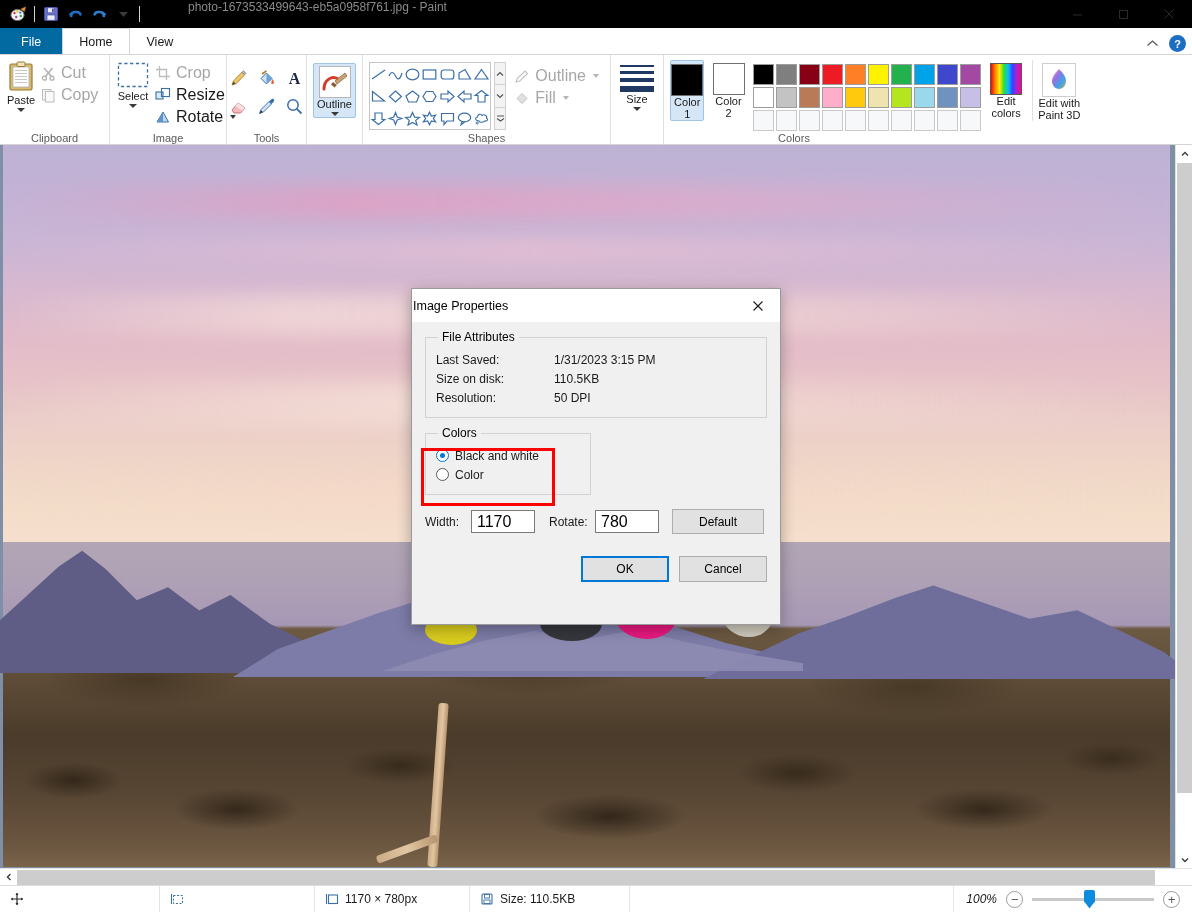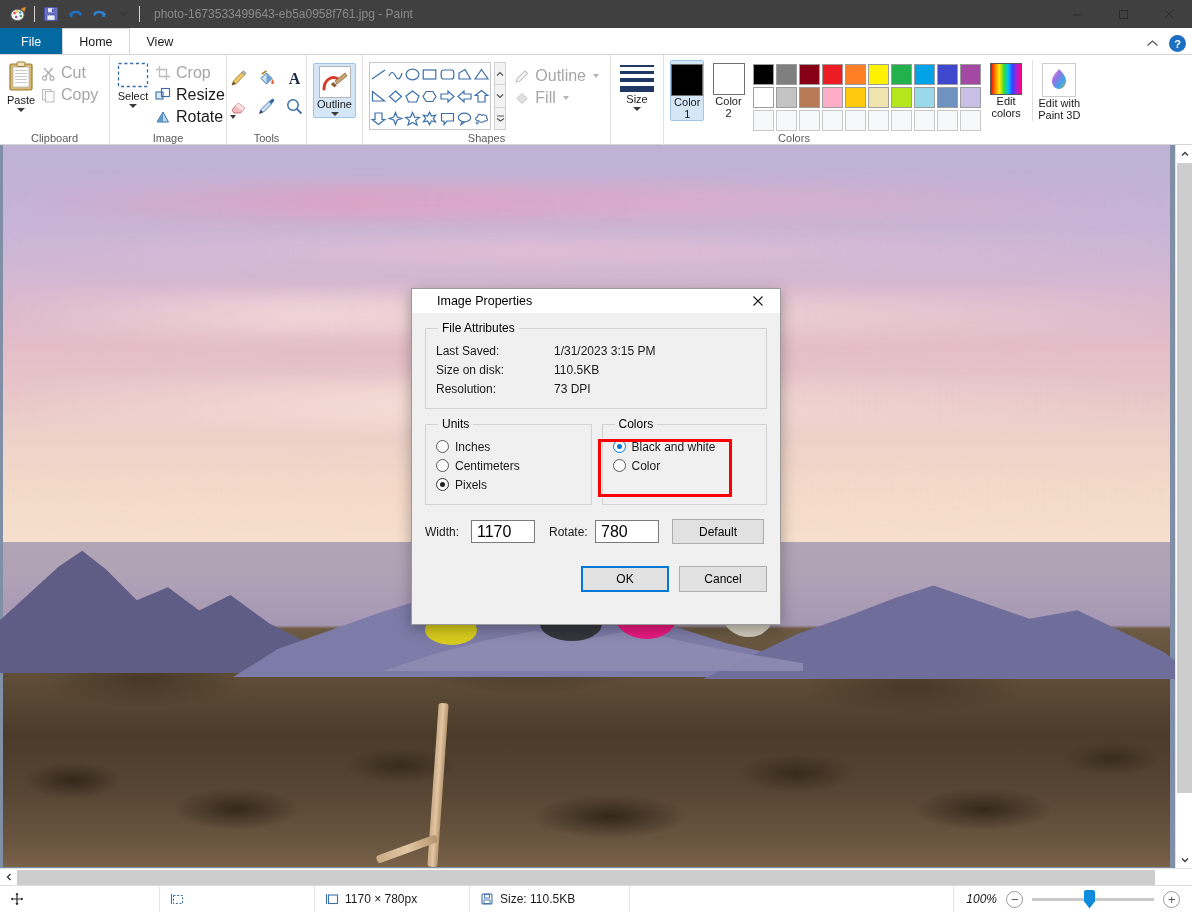--- a/index.html
+++ b/index.html
@@ -14,10 +14,11 @@
 
   
   .titlebar {
-    height: 28px; background: #404040;
-    display: flex; align-items: center;
+    height: 28px; background: #000000;
+    display: flex; align-items: flex-start;
     position: relative;
     border-bottom: 0;
+    gap: 34px;
   }
   .qat { display: flex; align-items: center; gap: 0px; padding-left: 6px; height: 28px; }
   .qat-btn {

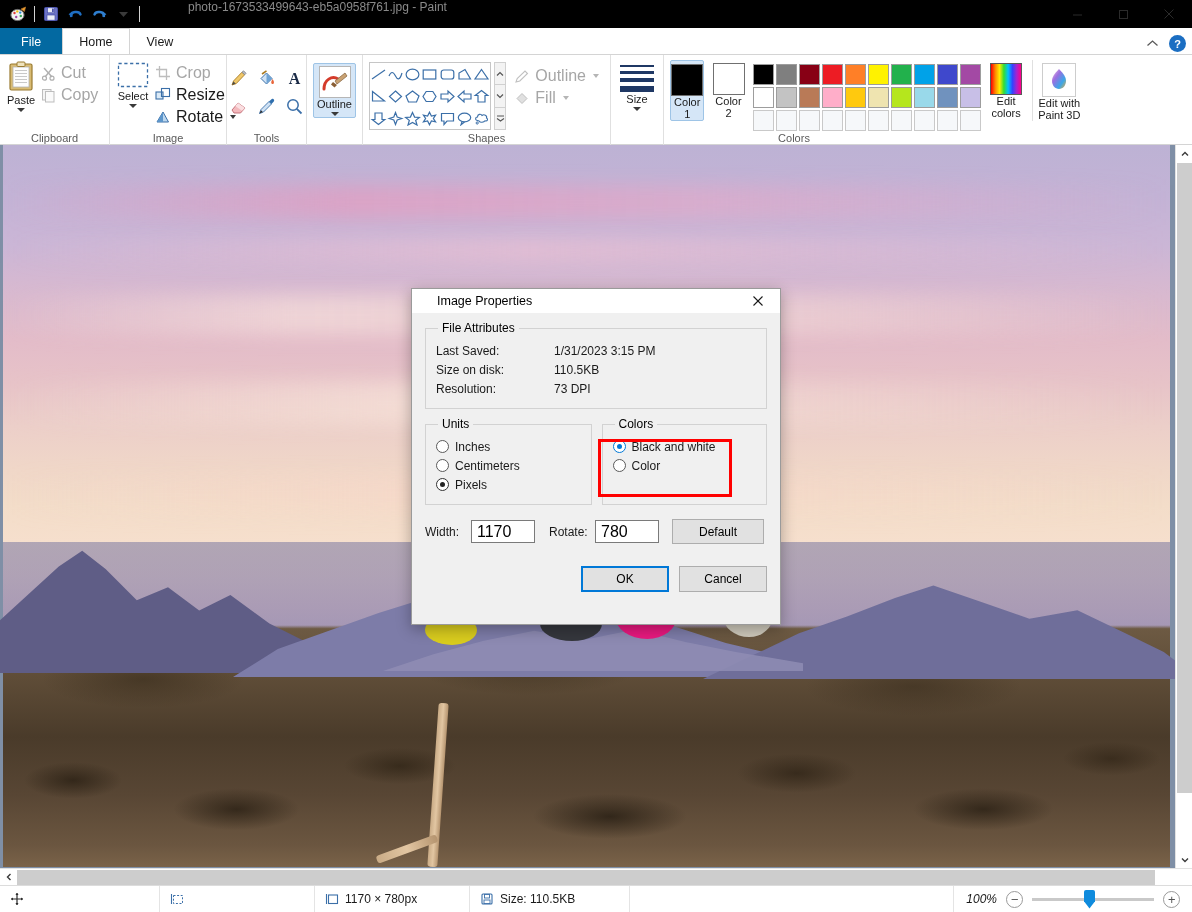--- a/index.html
+++ b/index.html
@@ -260,9 +260,9 @@
     font-size: 12px;
   }
   .dlg-title {
-    height: 24px; background: #ffffff;
+    height: 33px; background: #ffffff;
     display: flex; align-items: center; justify-content: space-between;
-    padding-left: 25px;
+    padding-left: 1px;
   }
   .dlg-title-text { font-size: 12.5px; color: #000; }
   .dlg-close { width: 44px; height: 30px; display:flex; align-items:center; justify-content:center; }

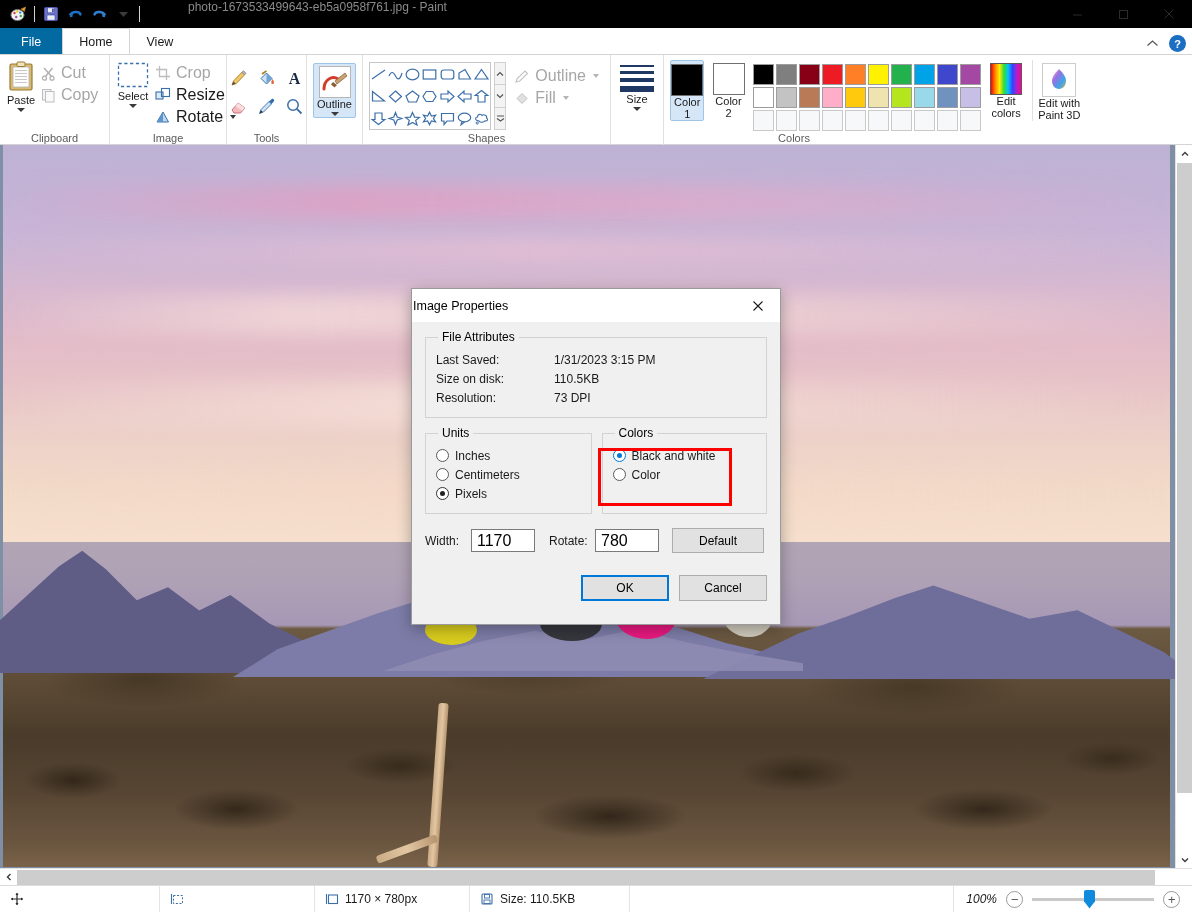--- a/index.html
+++ b/index.html
@@ -912,7 +912,7 @@
       </div>
       <div class="attr-row">
         <span class="attr-label">Resolution:</span>
-        <span class="attr-val">73 DPI</span>
+        <span class="attr-val">50 DPI</span>
       </div>
     </fieldset>
 

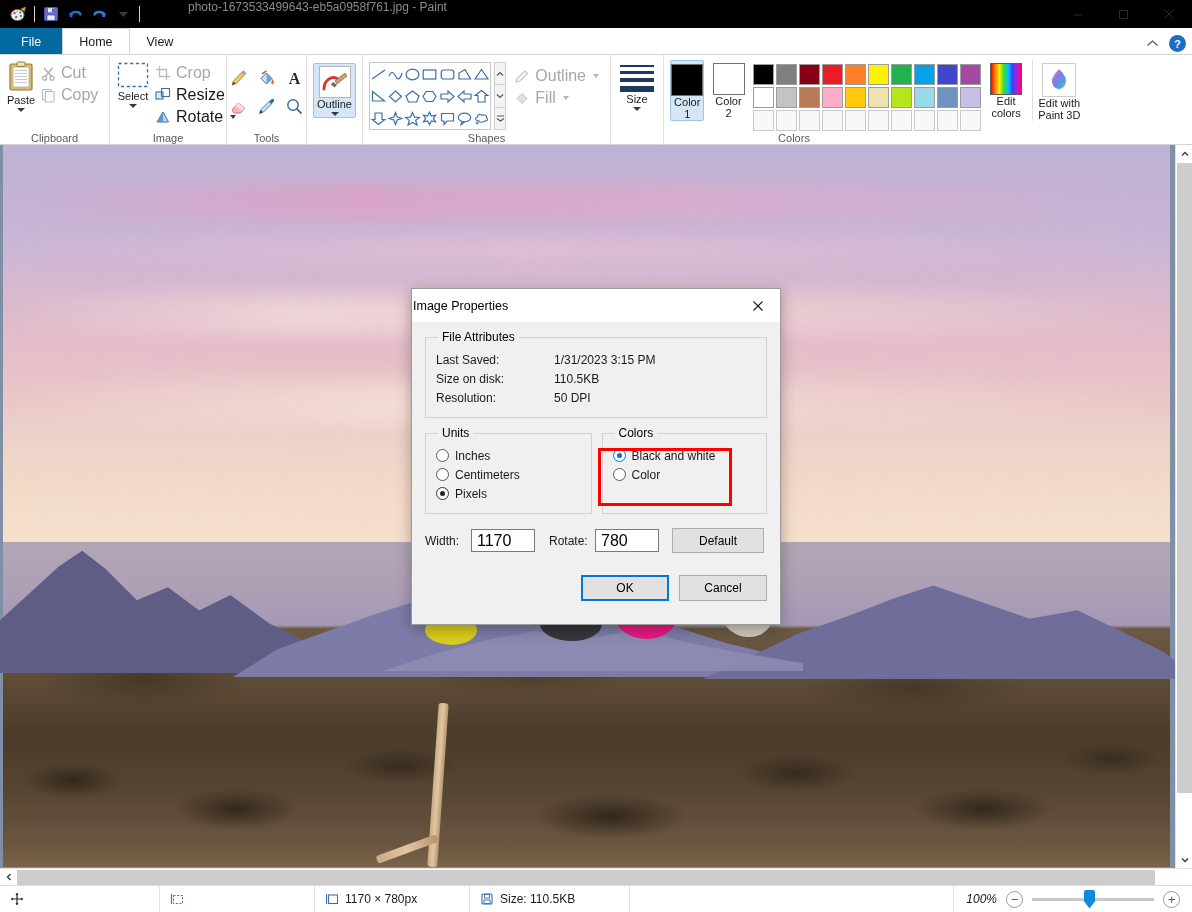--- a/index.html
+++ b/index.html
@@ -917,27 +917,6 @@
     </fieldset>
 
     <div class="two-cols">
-      <fieldset class="grp col-units">
-        <legend>Units</legend>
-        <div class="radio-row">
-          <span class="radio">
-              <span class="dot"></span>
-            </span>
-          <span>Inches</span>
-        </div>
-        <div class="radio-row">
-          <span class="radio">
-              <span class="dot"></span>
-            </span>
-          <span>Centimeters</span>
-        </div>
-        <div class="radio-row">
-          <span class="radio checked-dark">
-              <span class="dot"></span>
-            </span>
-          <span>Pixels</span>
-        </div>
-      </fieldset>
 
       <fieldset class="grp col-colors">
         <legend>Colors</legend>

